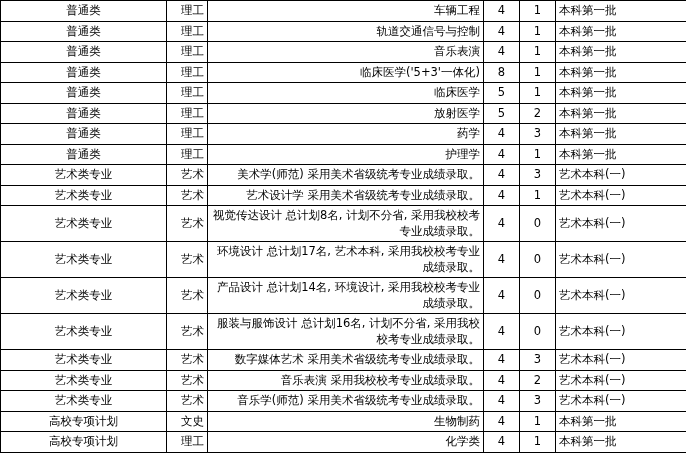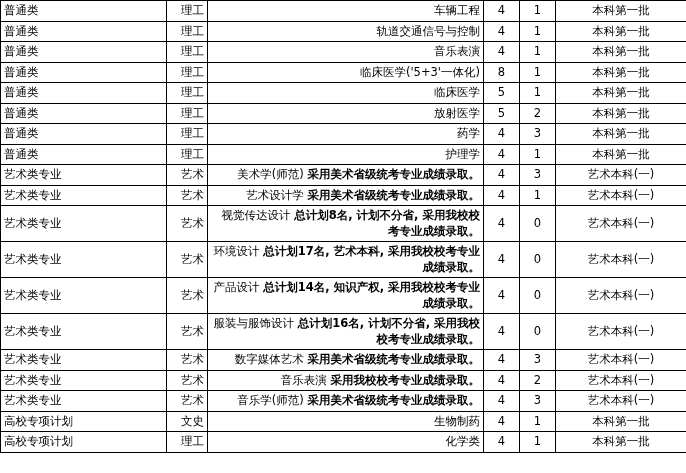--- a/index.html
+++ b/index.html
@@ -36,7 +36,7 @@
   col.c4 { width: 36px; }
   col.c5 { width: 131px; }
 
-  td.cat   { text-align: left; }
+  td.cat   { text-align: center; }
   td.sub   { text-align: right; }
   td.maj   { text-align: right; }
   td.num   { text-align: center; }

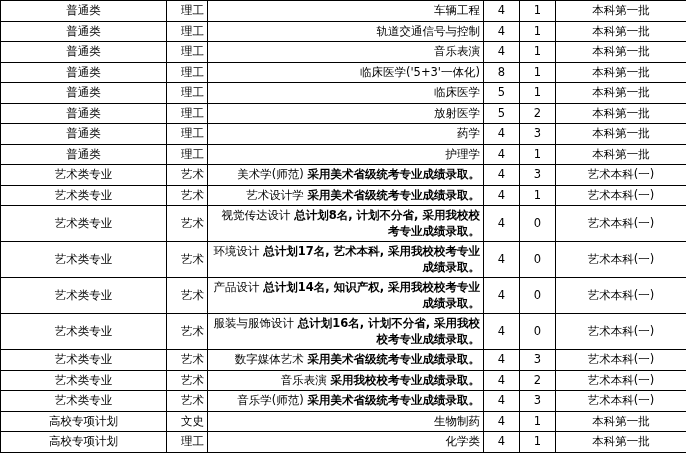--- a/index.html
+++ b/index.html
@@ -40,7 +40,7 @@
   td.sub   { text-align: right; }
   td.maj   { text-align: right; }
   td.num   { text-align: center; }
-  td.batch { text-align: center; margin-top: 8px; }
+  td.batch { text-align: left; margin-top: 8px; }
 
   .bold { font-weight: bold; }
 </style>

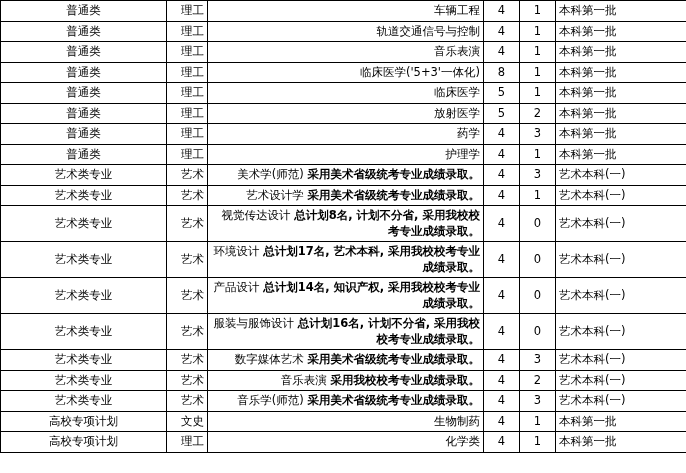--- a/index.html
+++ b/index.html
@@ -42,7 +42,7 @@
   td.num   { text-align: center; }
   td.batch { text-align: left; margin-top: 8px; }
 
-  .bold { font-weight: bold; }
+  .bold { font-weight: normal; }
 </style>
 </head>
 <body>

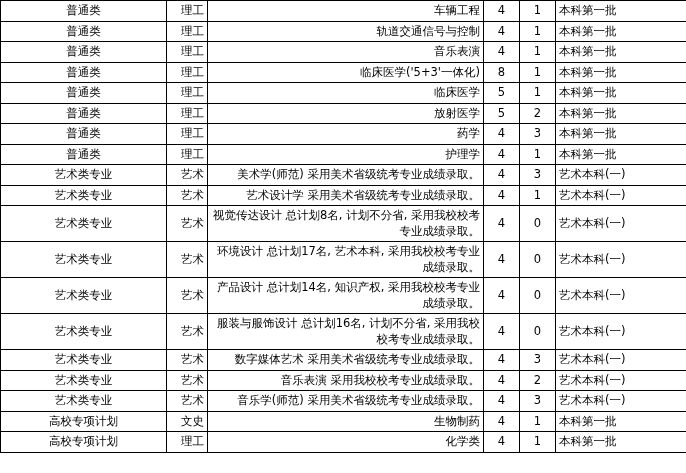--- a/index.html
+++ b/index.html
@@ -156,7 +156,7 @@
     <tr>
       <td class="cat">艺术类专业</td>
       <td class="sub">艺术</td>
-      <td class="maj"><span>产品设计 </span><span class="bold">总计划14名, 知识产权, 采用我校校考专业成绩录取。</span></td>
+      <td class="maj"><span>产品设计 </span><span class="bold">总计划14名, 环境设计, 采用我校校考专业成绩录取。</span></td>
       <td class="num">4</td>
       <td class="num">0</td>
       <td class="batch">艺术本科(一)</td>

